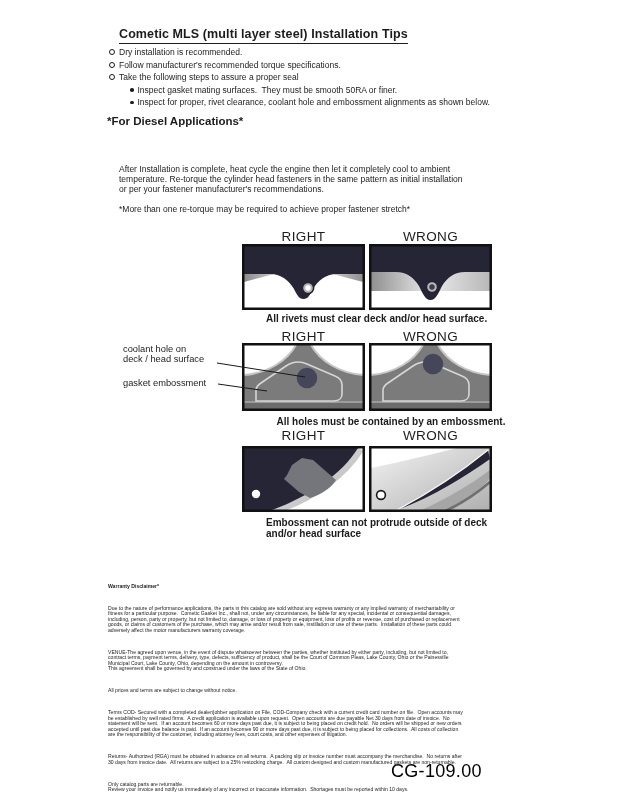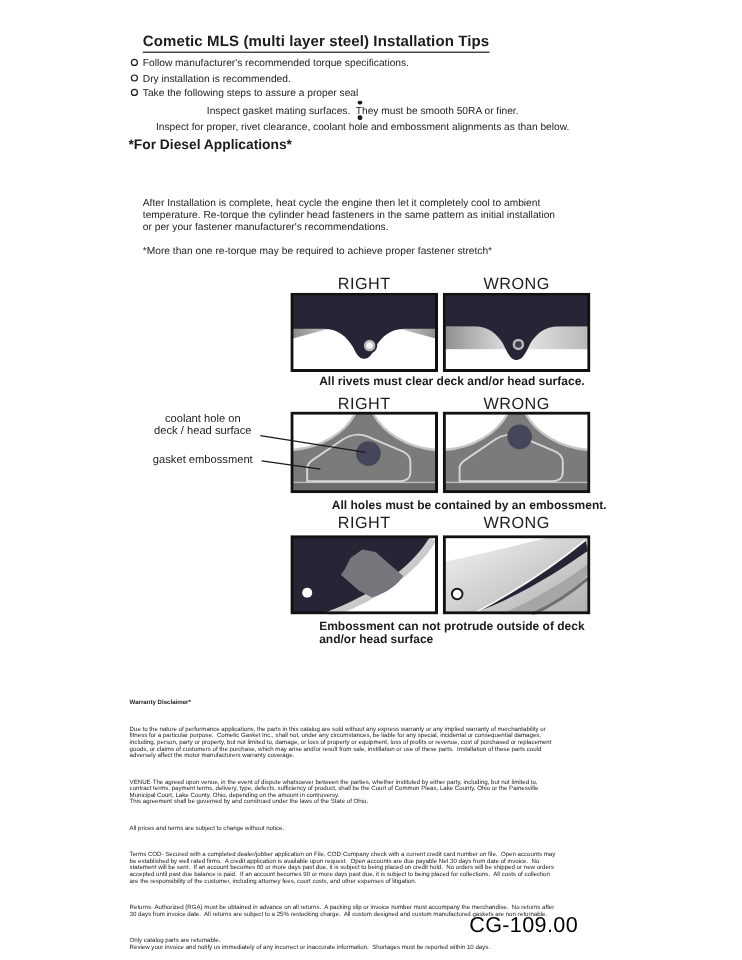--- a/index.html
+++ b/index.html
@@ -51,11 +51,11 @@
   <div class="bullets">
     <div class="b-row">
       <span class="marker-o"></span>
-      <span class="b-text">Follow manufacturer's recommended torque specifications.</span>
+      <span class="b-text">Dry installation is recommended.</span>
     </div>
     <div class="b-row">
       <span class="marker-o"></span>
-      <span class="b-text">Dry installation is recommended.</span>
+      <span class="b-text">Follow manufacturer's recommended torque specifications.</span>
     </div>
     <div class="b-row">
       <span class="marker-o"></span>

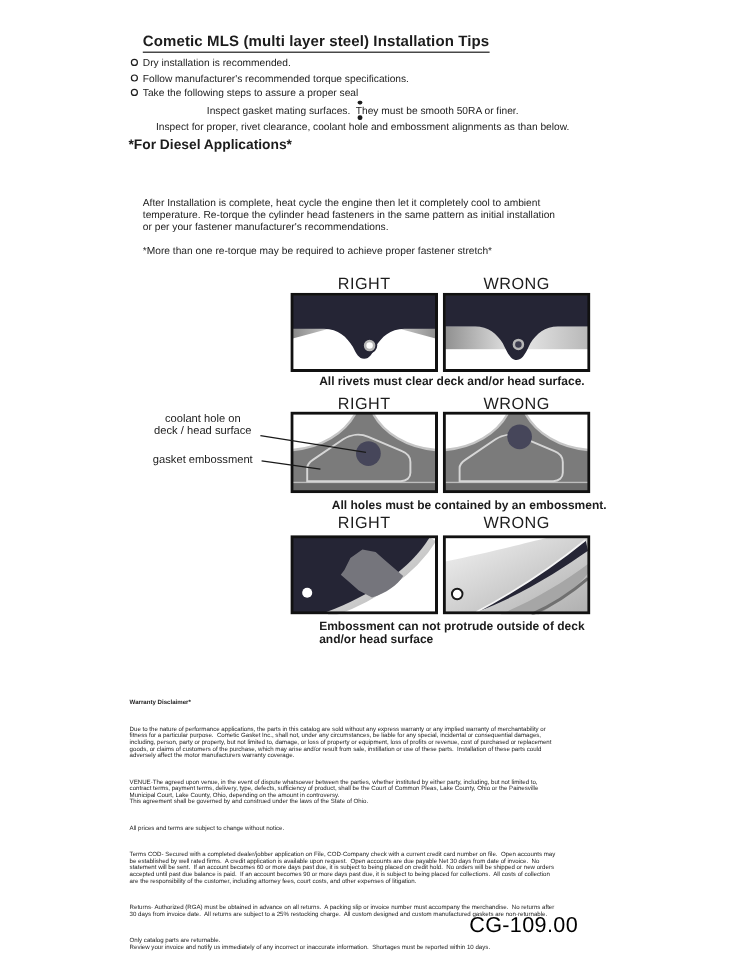--- a/index.html
+++ b/index.html
@@ -15,7 +15,7 @@
   }
   .bullets { position:absolute; left:104px; top:46px; }
   .b-row { display:flex; align-items:center; height:12.5px; }
-  .b-row.sub { margin-left:21px;flex-direction:column; }
+  .b-row.sub { margin-left:21px; }
   .marker-o { width:4px; height:4px; border:1px solid #1c1c1c; border-radius:50%; margin-right:4px; flex:none; }
   .marker-dot { width:3.5px; height:3.5px; background:#1c1c1c; border-radius:50%; margin-right:4px; flex:none; }
   .b-text { font-size:8.5px; white-space:pre; }

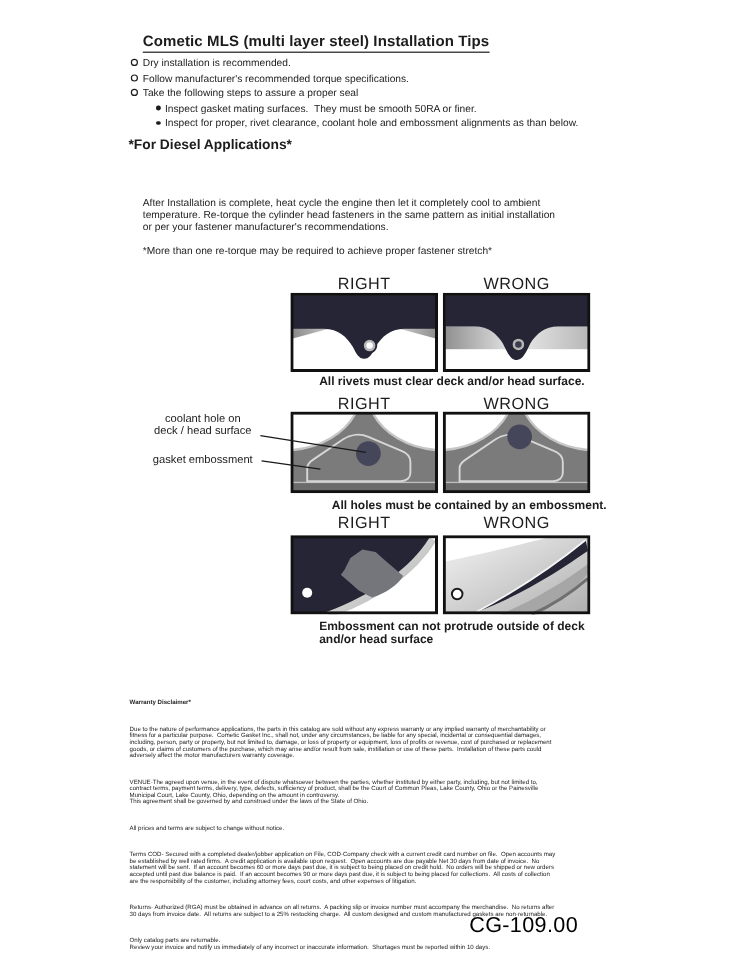--- a/index.html
+++ b/index.html
@@ -67,7 +67,7 @@
     </div>
     <div class="b-row sub">
       <span class="marker-dot"></span>
-      <span class="b-text">Inspect for proper, rivet clearance, coolant hole and embossment alignments as than below.</span>
+      <span class="b-text">Inspect for proper, rivet clearance, coolant hole and embossment alignments as shown below.</span>
     </div>
   </div>
 

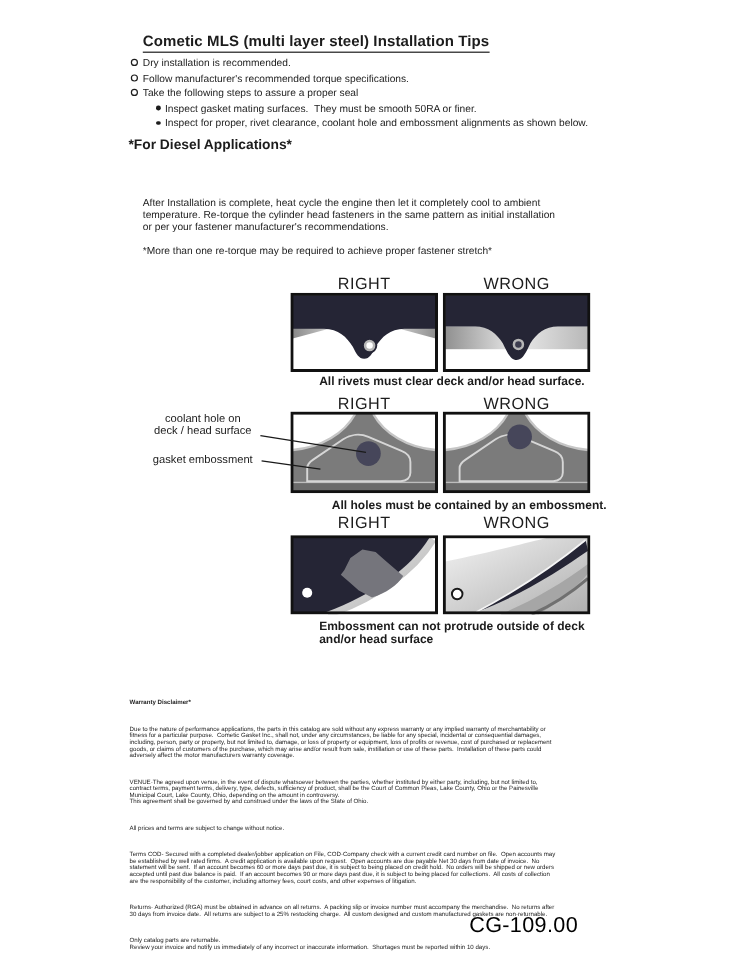--- a/index.html
+++ b/index.html
@@ -28,7 +28,7 @@
   .dg-box { position:absolute; width:123px; }
   .dg-caption { position:absolute; font-size:10px; font-weight:bold; line-height:11px; white-space:pre;margin-left:24px; }
   .cap2 { width:250px; text-align:center; }
-  .lbl { position:absolute; left:118px; width:92px; text-align:center; font-size:9.3px; line-height:10px; white-space:pre; }
+  .lbl { position:absolute; left:118px; width:92px; text-align:left; font-size:9.3px; line-height:10px; white-space:pre; }
   .lbl-coolant { top:344px; }
   .lbl-emboss { top:378px; }
   .leader-overlay { position:absolute; left:110px; top:340px; width:200px; height:60px; pointer-events:none; z-index:5; }

